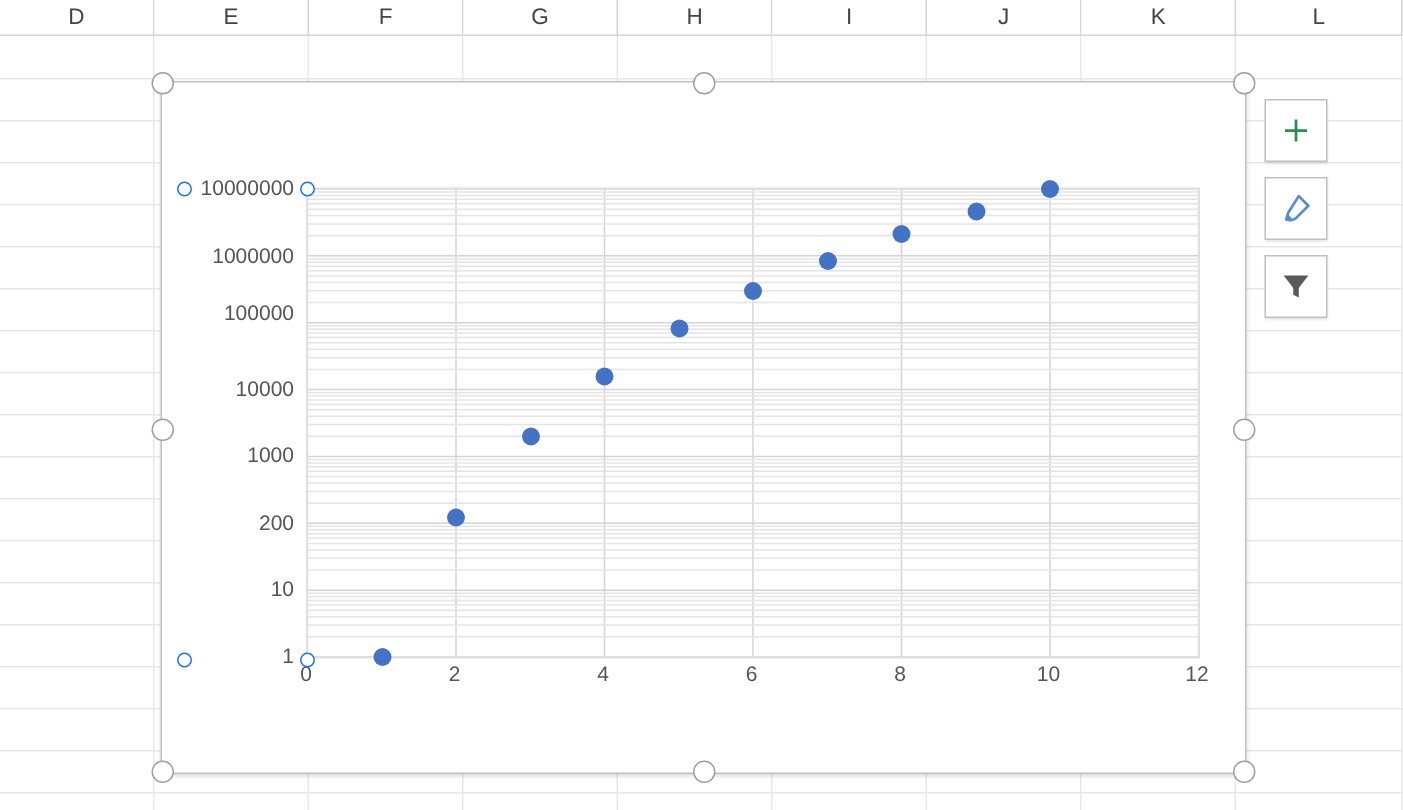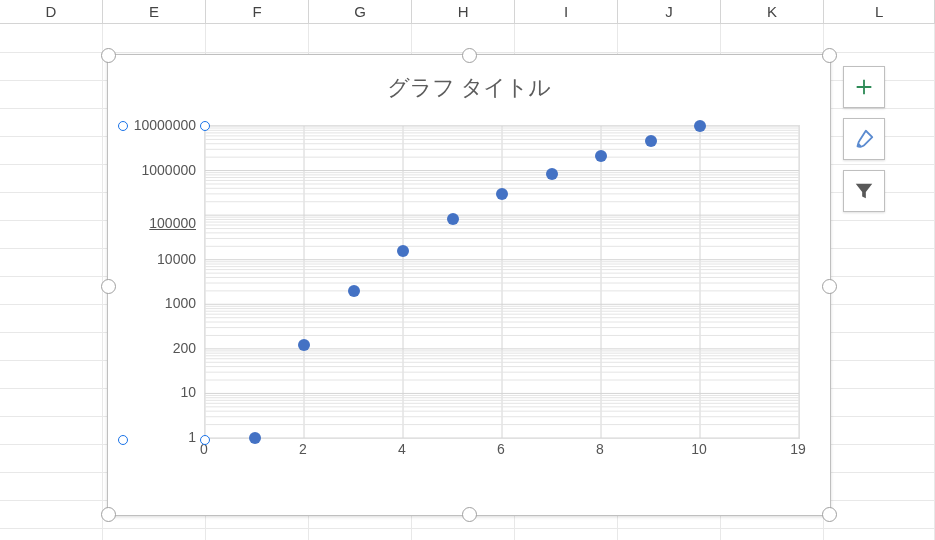--- a/index.html
+++ b/index.html
@@ -269,7 +269,6 @@
 </div>
 
 <div class="chart-object">
-  <div class="chart-title">グラフ タイトル</div>
 
   <div class="y-ticks" id="y-ticks">
       <div class="y-tick" style="top: 312px;">1</div>

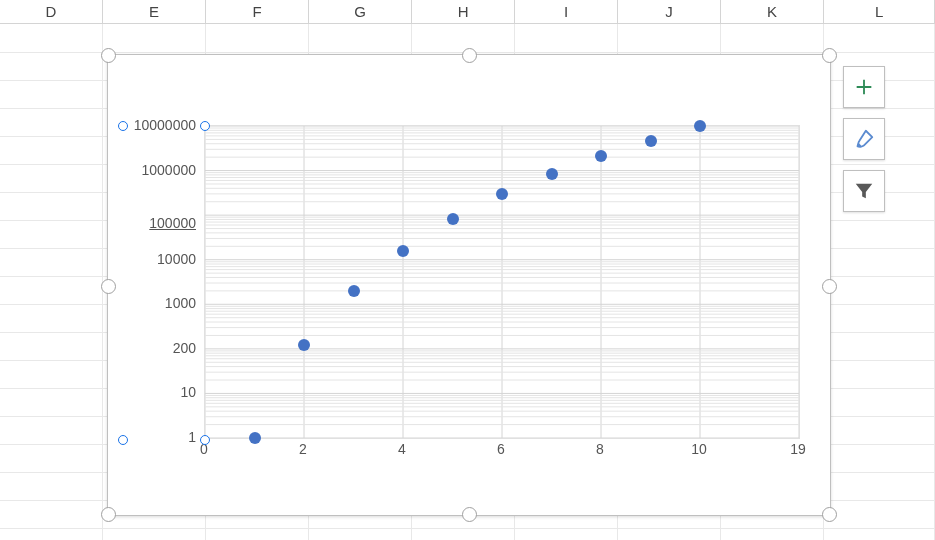--- a/index.html
+++ b/index.html
@@ -276,7 +276,7 @@
       <div class="y-tick" style="top: 222.857px;">200</div>
       <div class="y-tick" style="top: 178.286px;">1000</div>
       <div class="y-tick" style="top: 133.714px;">10000</div>
-      <div class="y-tick" style="top: 98px; text-decoration: underline;">100000</div>
+      <div class="y-tick" style="top: 83px;">100000</div>
       <div class="y-tick" style="top: 44.5714px;">1000000</div>
       <div class="y-tick" style="top: 0px;">10000000</div>
     </div>

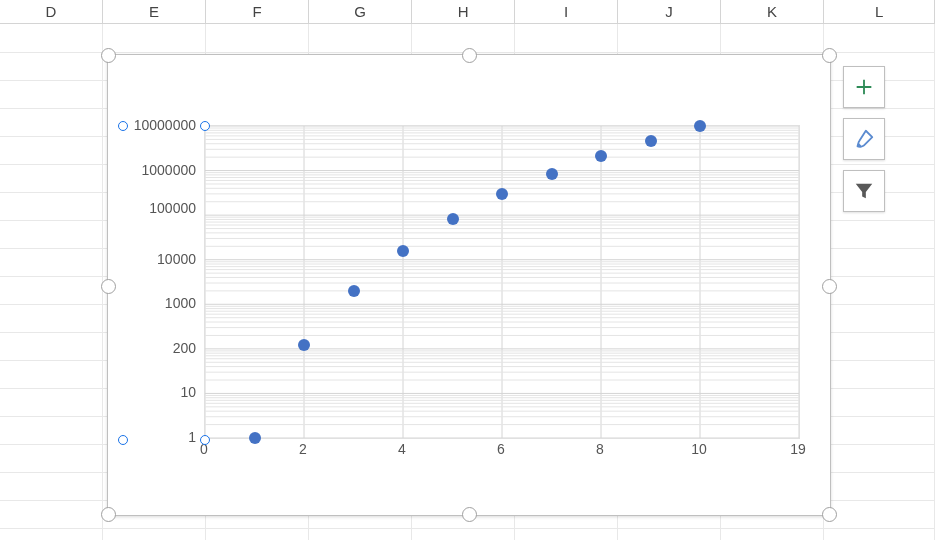--- a/index.html
+++ b/index.html
@@ -376,7 +376,7 @@
       <div class="x-tick" style="left: 297px;">6</div>
       <div class="x-tick" style="left: 396px;">8</div>
       <div class="x-tick" style="left: 495px;">10</div>
-      <div class="x-tick" style="left: 594px;">19</div>
+      <div class="x-tick" style="left: 594px;">12</div>
     </div>
 
   <div class="oh" style="left:-7px;top:-7px"></div>

